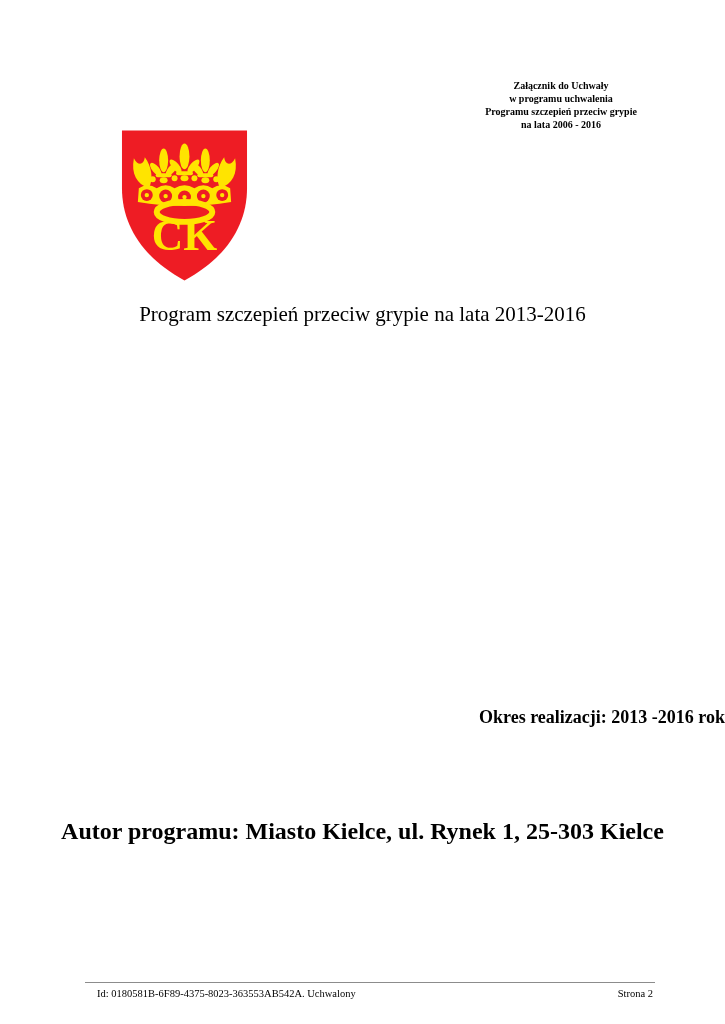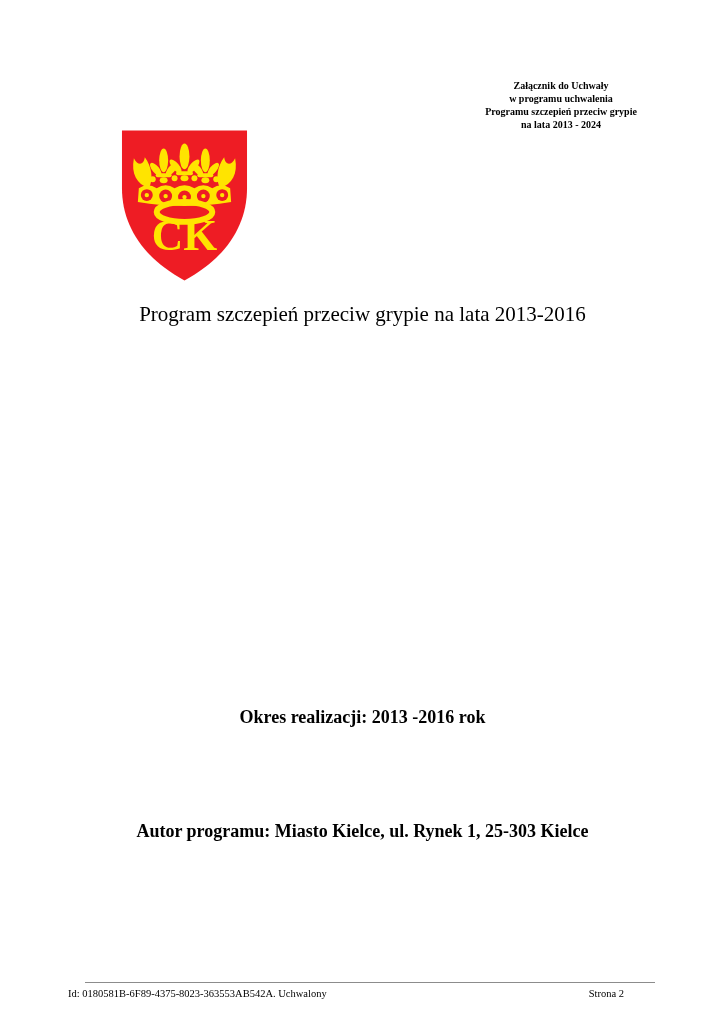--- a/index.html
+++ b/index.html
@@ -101,7 +101,7 @@
     <div>Załącznik do Uchwały</div>
     <div>w programu uchwalenia</div>
     <div>Programu szczepień przeciw grypie</div>
-    <div>na lata 2013 - 2024</div>
+    <div>na lata 2006 - 2016</div>
   </div>
 
   <div class="coat-of-arms">

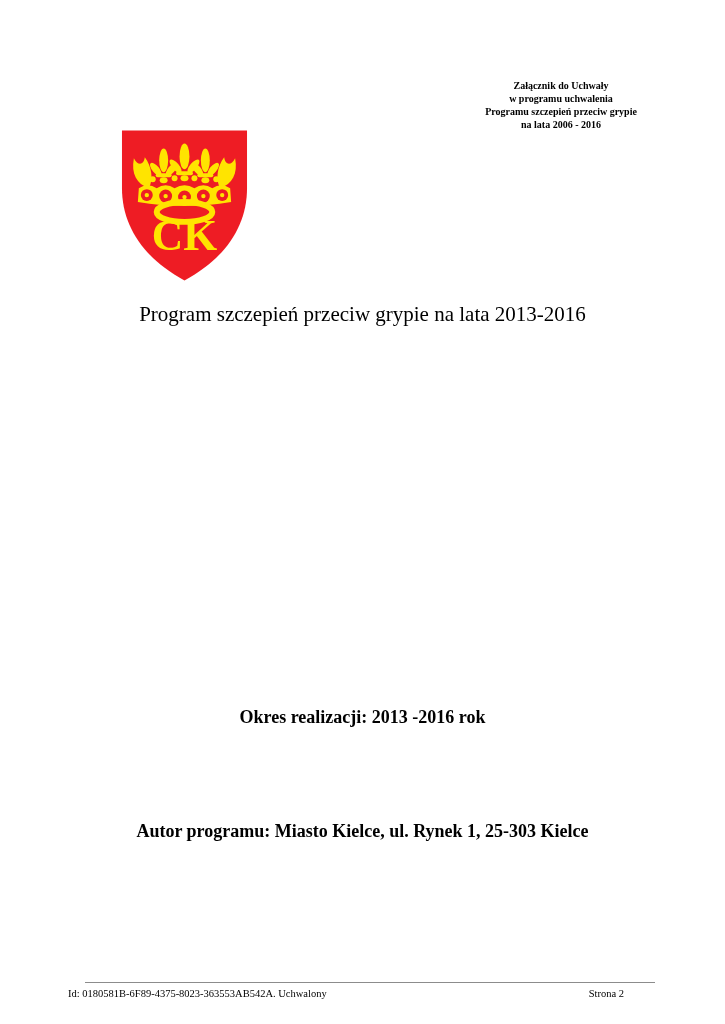--- a/index.html
+++ b/index.html
@@ -52,7 +52,7 @@
     top: 706px;
     left: 0;
     width: 725px;
-    text-align: center;
+    text-align: right;
     font-weight: bold;
     font-size: 18px;
     line-height: 23px;

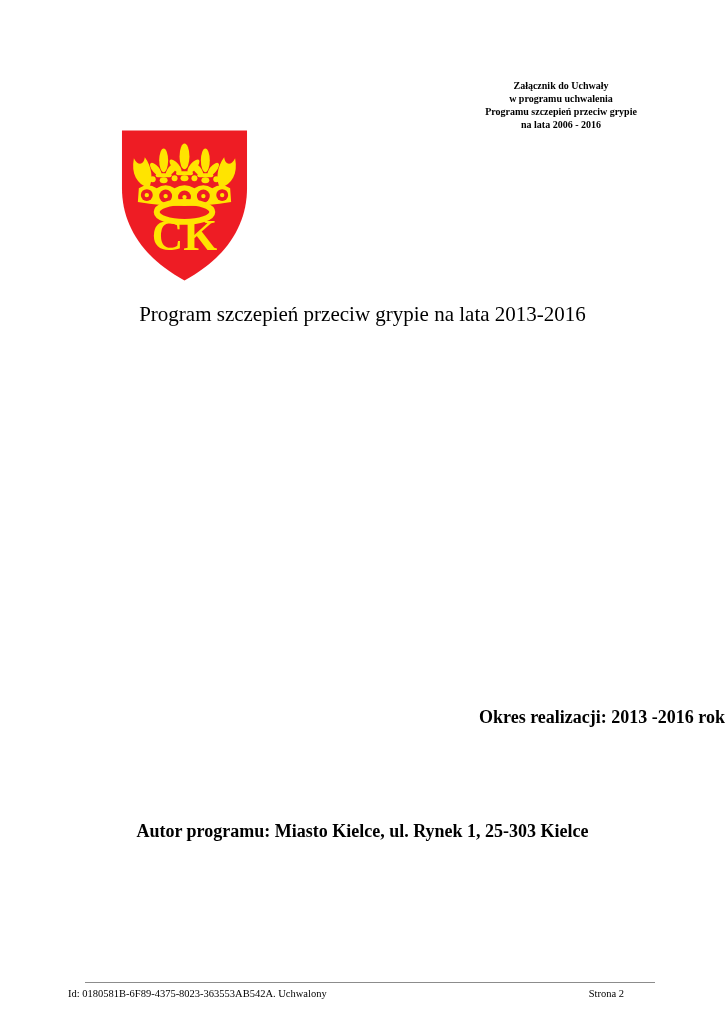--- a/index.html
+++ b/index.html
@@ -66,7 +66,7 @@
     width: 725px;
     text-align: center;
     font-weight: bold;
-    font-size: 18px;
+    font-size: 24px;
     line-height: 23px;
     color: #000000;
   }

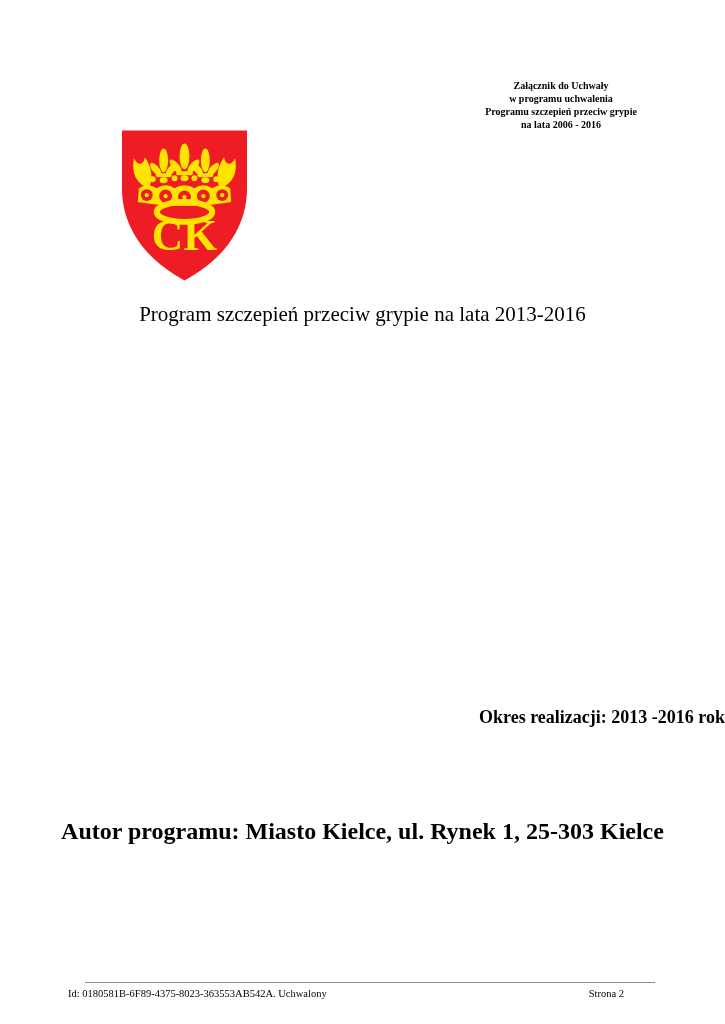--- a/index.html
+++ b/index.html
@@ -83,7 +83,7 @@
   .footer-row {
     position: absolute;
     top: 987px;
-    left: 68px;
+    left: 97px;
     width: 556px;
     display: flex;
     justify-content: space-between;

